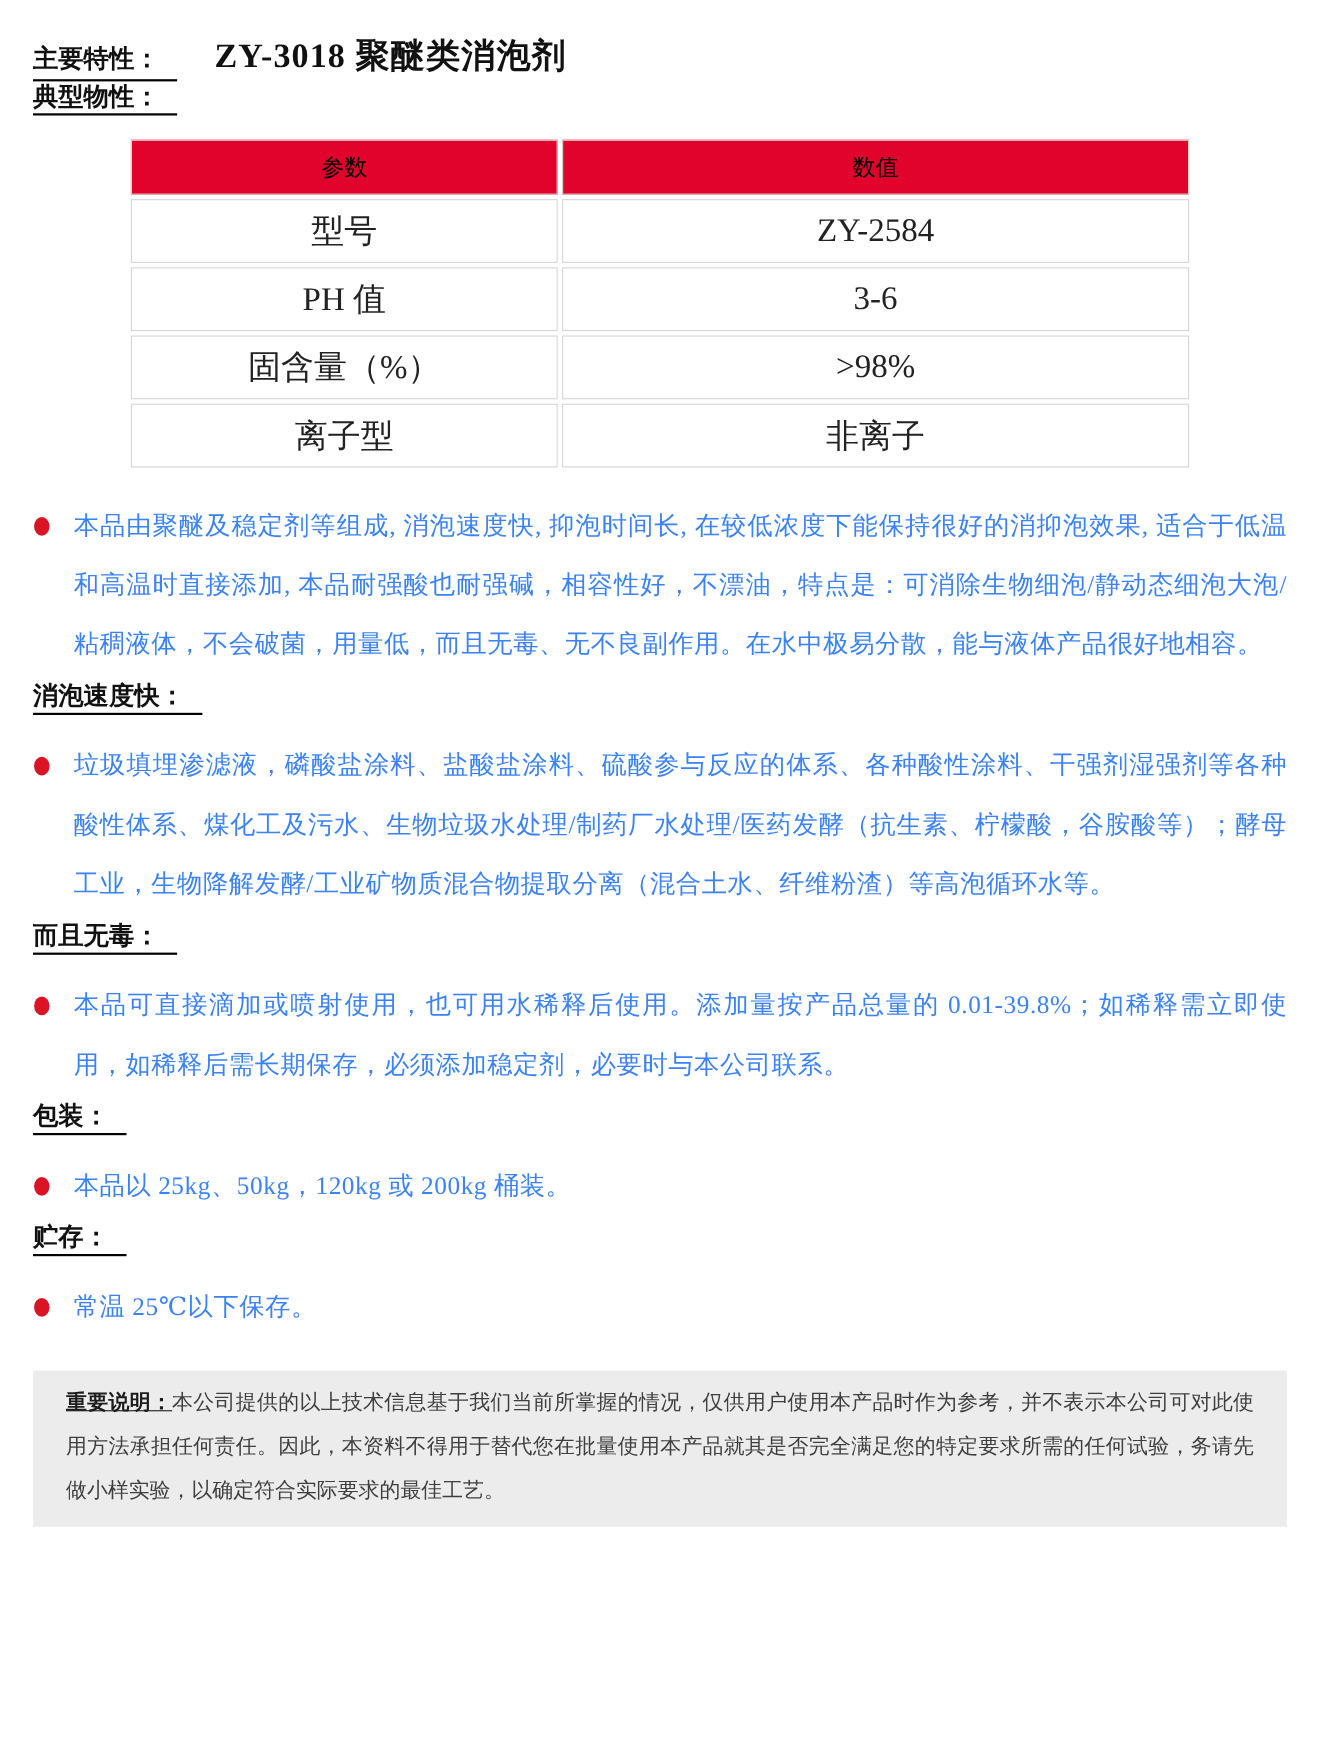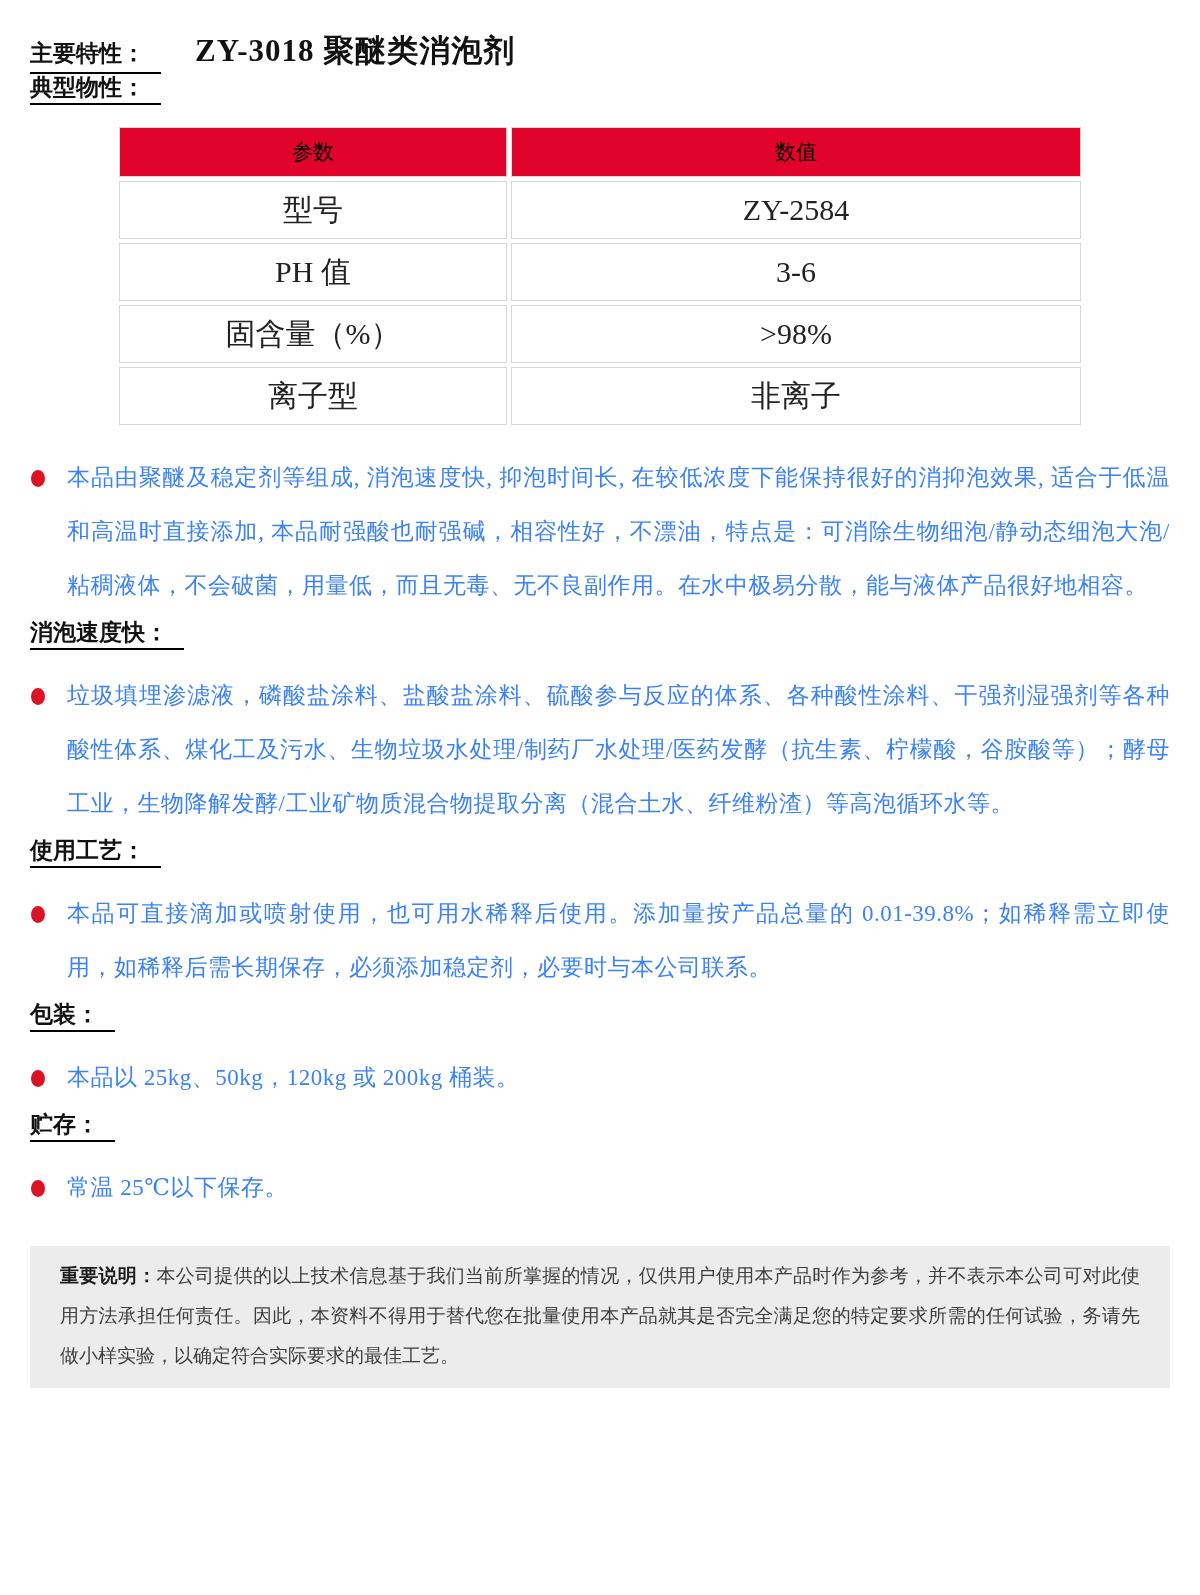--- a/index.html
+++ b/index.html
@@ -166,7 +166,7 @@
   </div>
 
   <div class="sec-heading after-para">
-    <span class="u-label">使用工艺：</span>
+    <span class="u-label">而且无毒：</span>
   </div>
   <div class="bullet-row">
     <span class="bullet-dot"></span>

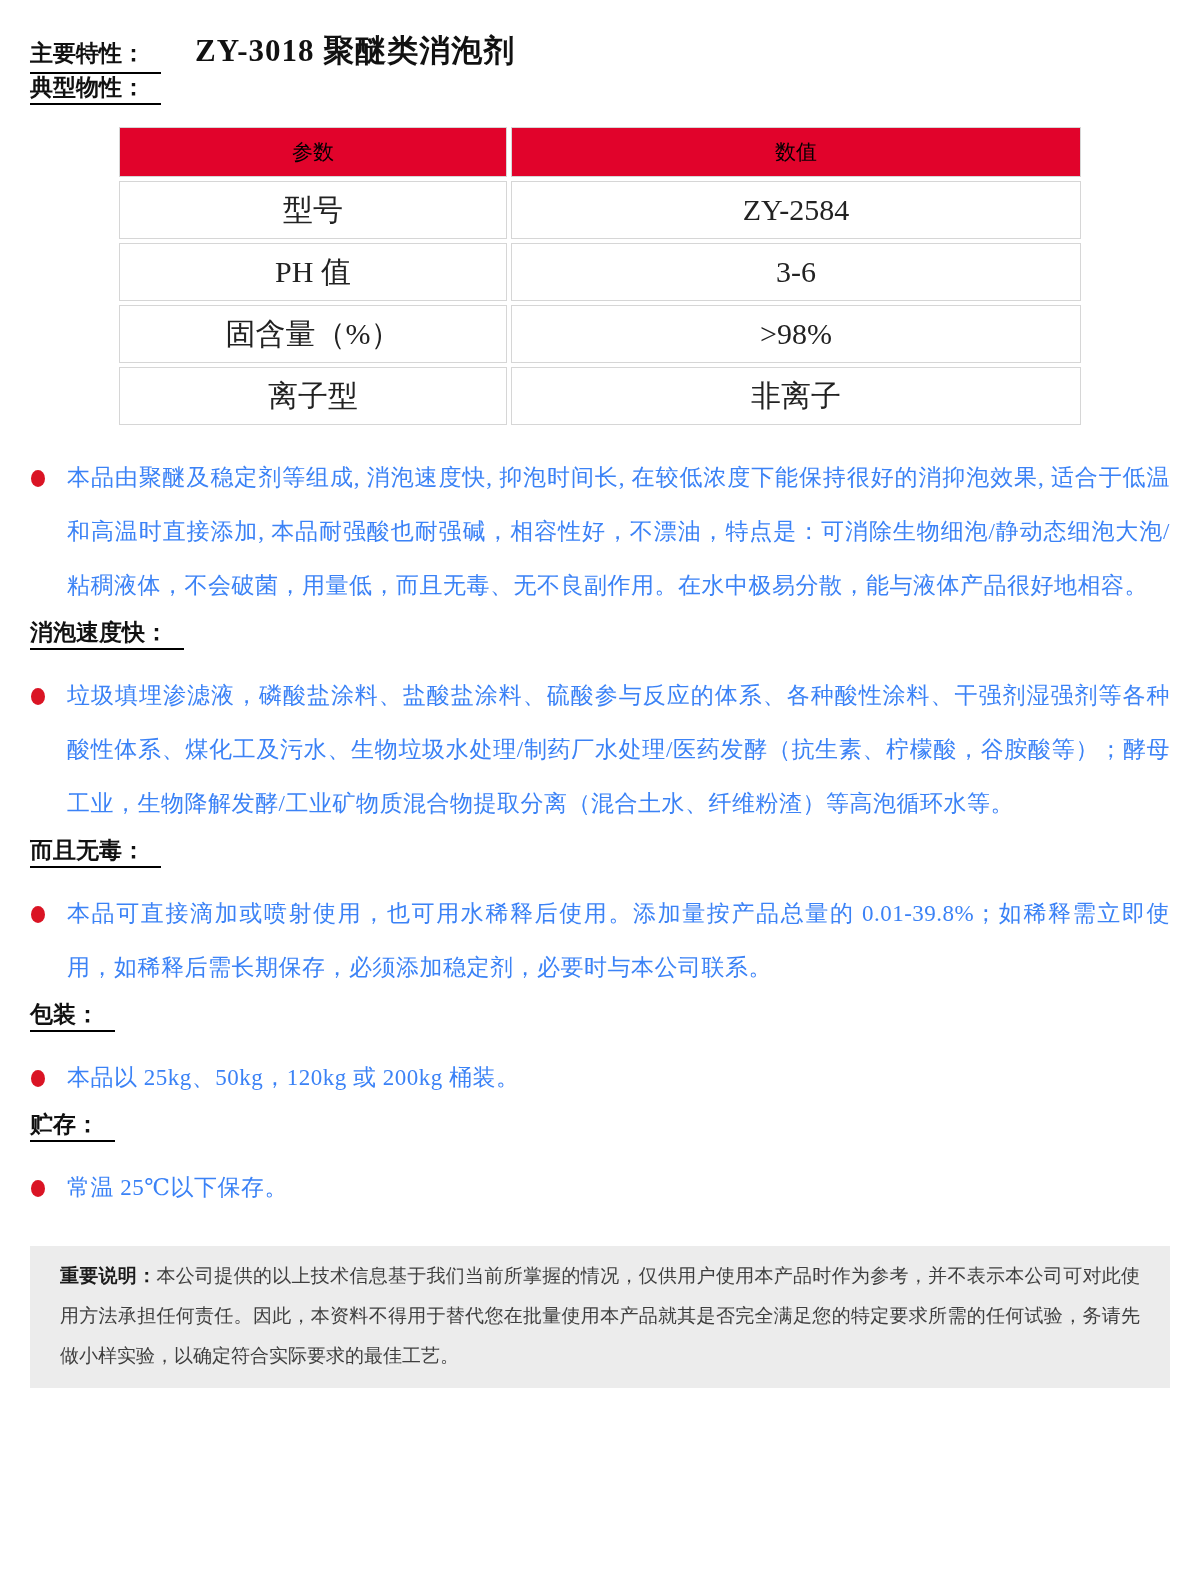--- a/index.html
+++ b/index.html
@@ -103,7 +103,7 @@
     color: #3e3e3e;
     text-align: justify;
   }
-  .notice-label { font-weight: bold; color: #1c1c1c; }
+  .notice-label { font-weight: bold; color: #1c1c1c; text-decoration: underline; }
 </style>
 </head>
 <body>

